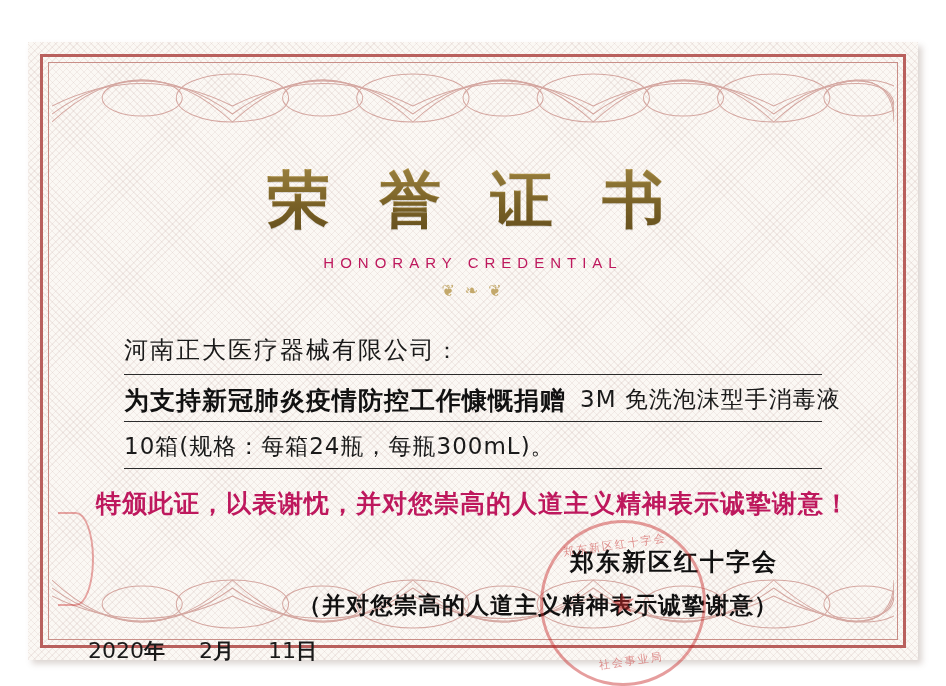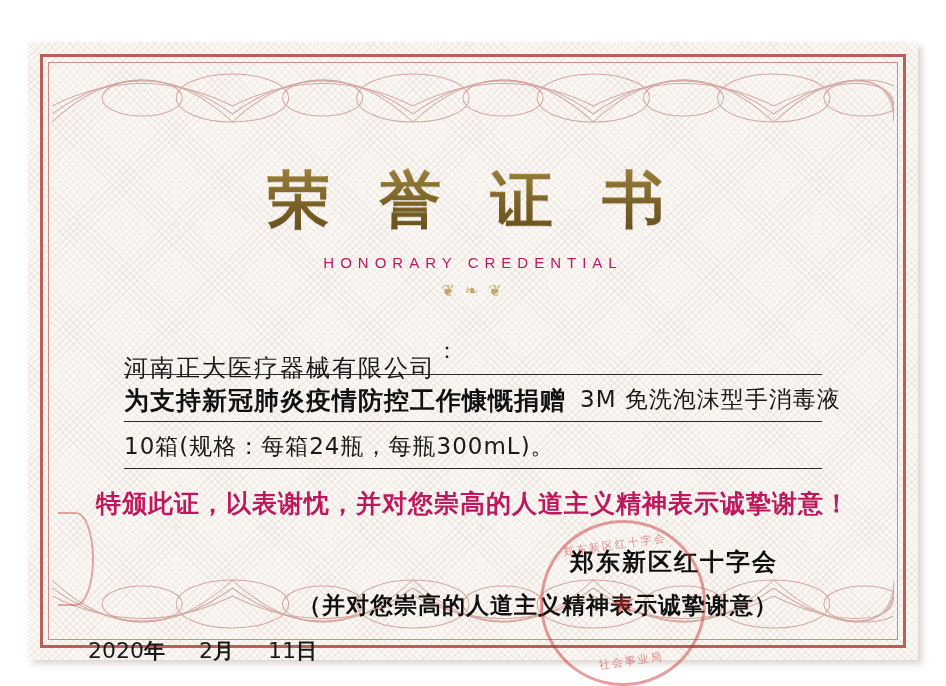--- a/index.html
+++ b/index.html
@@ -123,7 +123,7 @@
     font-size: 24px;
     color: #1a1a1a;
     position: relative;
-    top: 18px;
+    top: 0;
     letter-spacing: 2px;
   }
   .recipient-colon {

